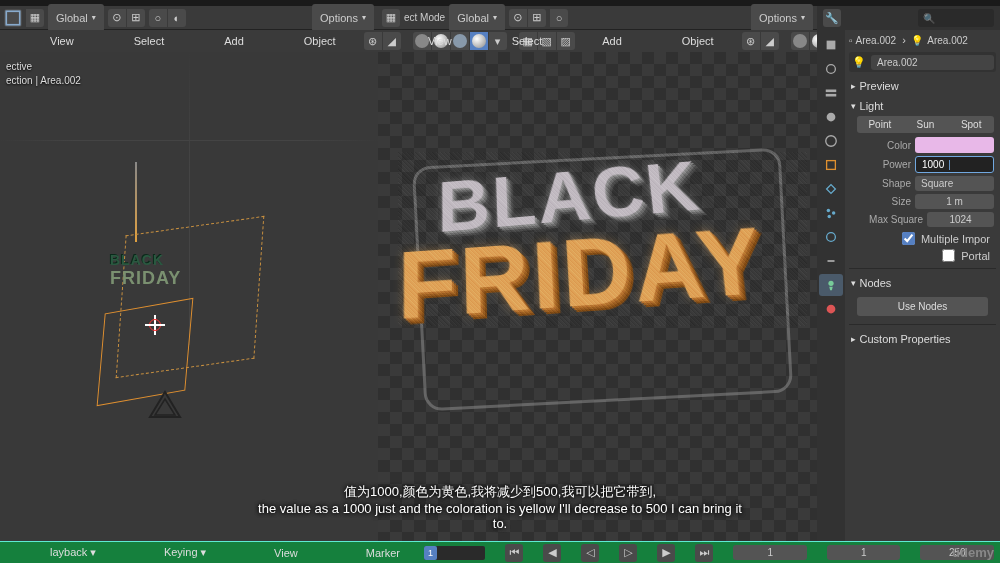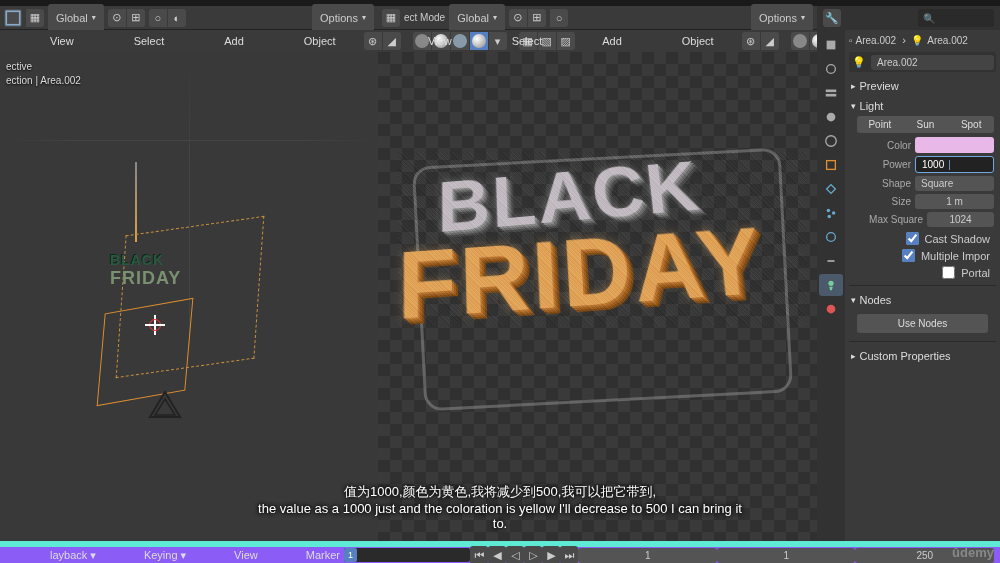--- a/index.html
+++ b/index.html
@@ -387,10 +387,6 @@
         <span class="prop-field num">1024</span>
       </div>
 
-      <div class="checkbox-row">
-        <input type="checkbox" checked="" style="">
-        <span>Cast Shadow</span>
-      </div>
       <div class="checkbox-row">
         <input type="checkbox" checked="" style="">
         <span>Multiple Impor</span>

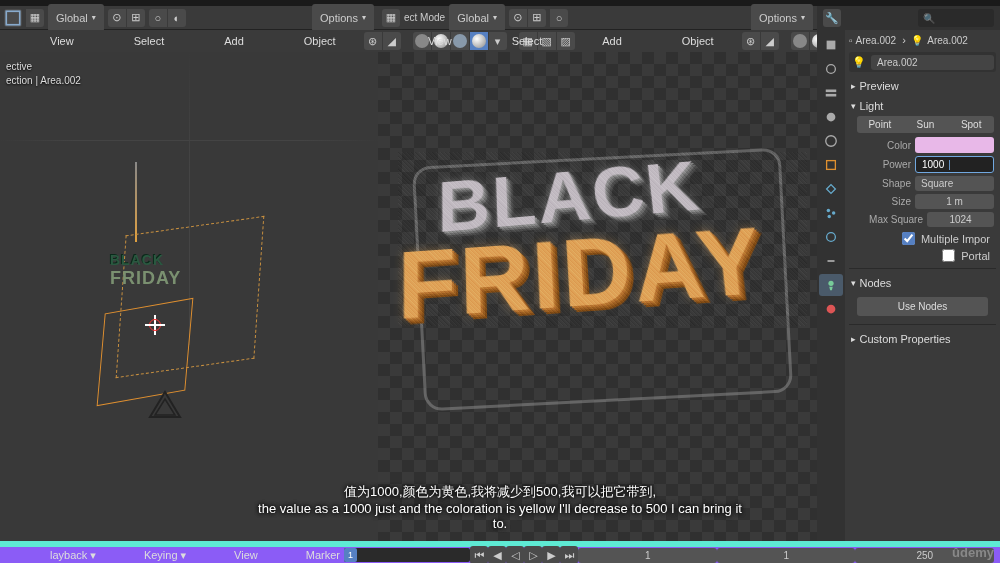--- a/index.html
+++ b/index.html
@@ -106,7 +106,7 @@
 .datablock-row { display: flex; align-items: center; gap: 4px; margin-bottom: 4px; background: #323232; padding: 2px; border-radius: 3px; }
 .datablock-icon { width: 16px; height: 16px; display: flex; align-items: center; justify-content: center; font-size: 11px; }
 
-.bottom-bar { position: absolute; bottom: 0; left: 0; right: 0; height: 22px; background: #8b5cf6; display: flex; align-items: center; padding: 0 6px; gap: 0; border-top: 6px solid #5eead4; }
+.bottom-bar { position: absolute; bottom: 0; left: 0; right: 0; height: 22px; background: #15803d; display: flex; align-items: center; padding: 0 6px; gap: 20px; border-top: 1px solid #5eead4; }
 .timeline-track { flex: 1; background: #2a2a2a; height: 14px; border-radius: 2px; position: relative; }
 .frame-indicator { position: absolute; left: 0; height: 14px; background: #5680c2; color: #fff; font-size: 9px; padding: 0 4px; border-radius: 2px; line-height: 14px; }
 

